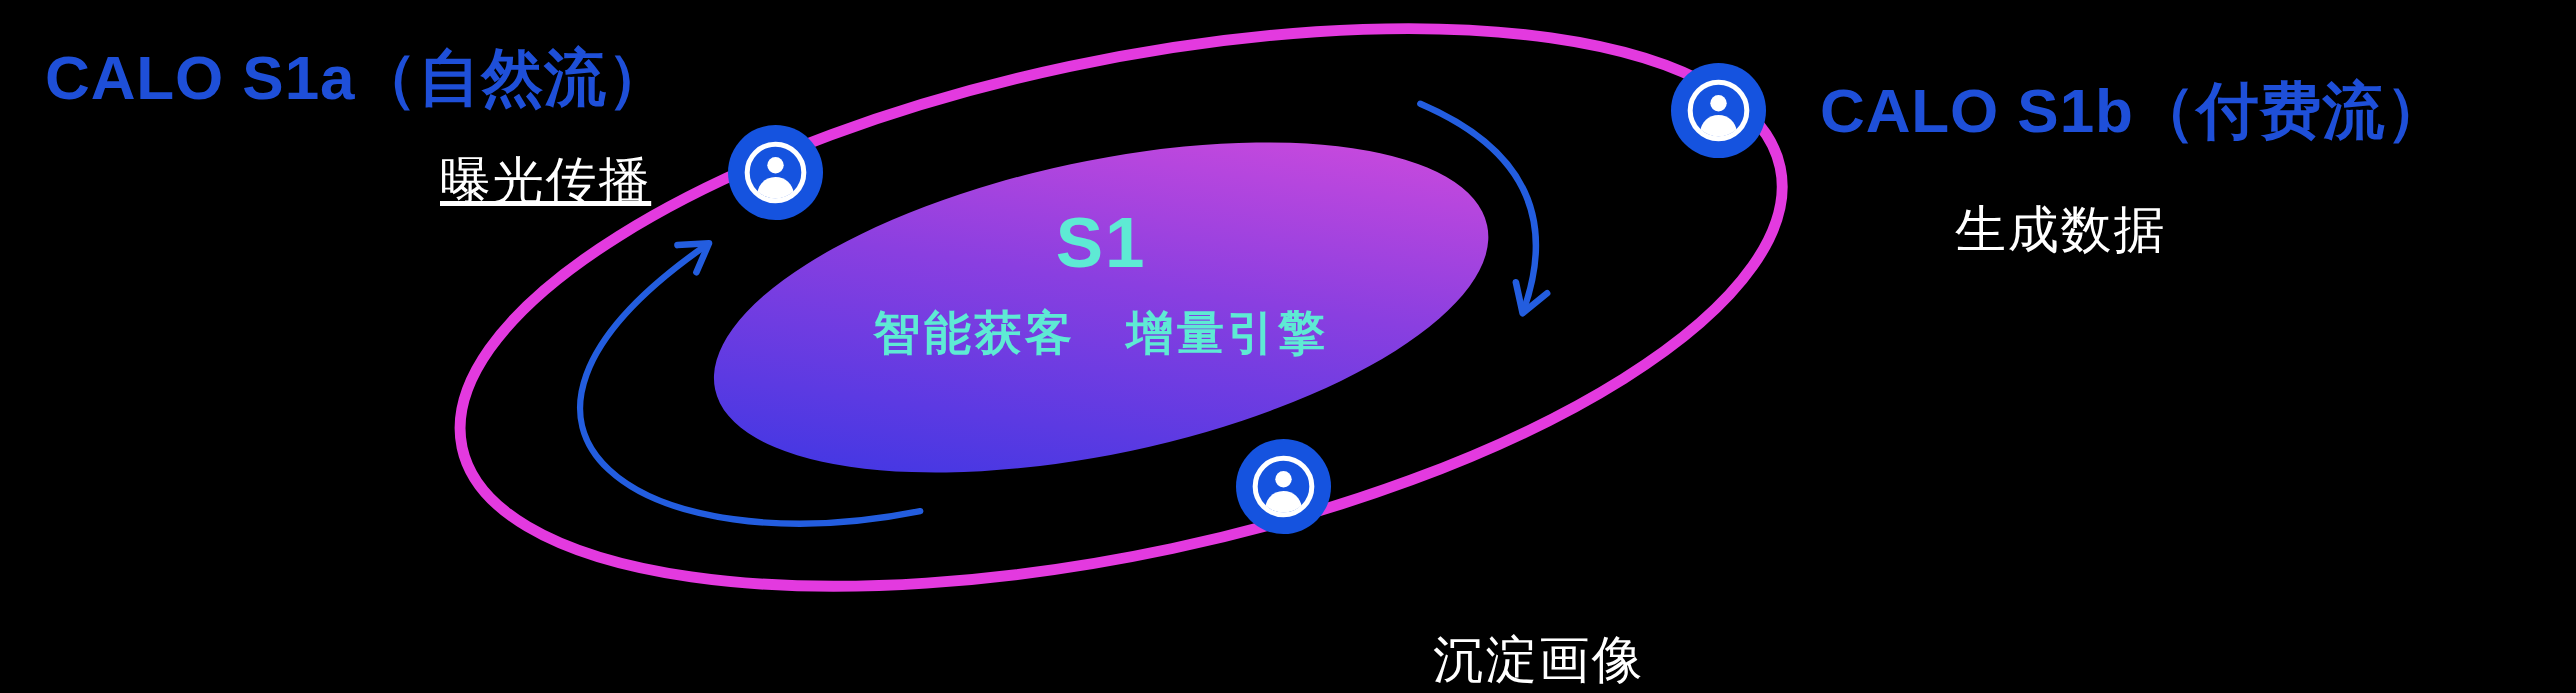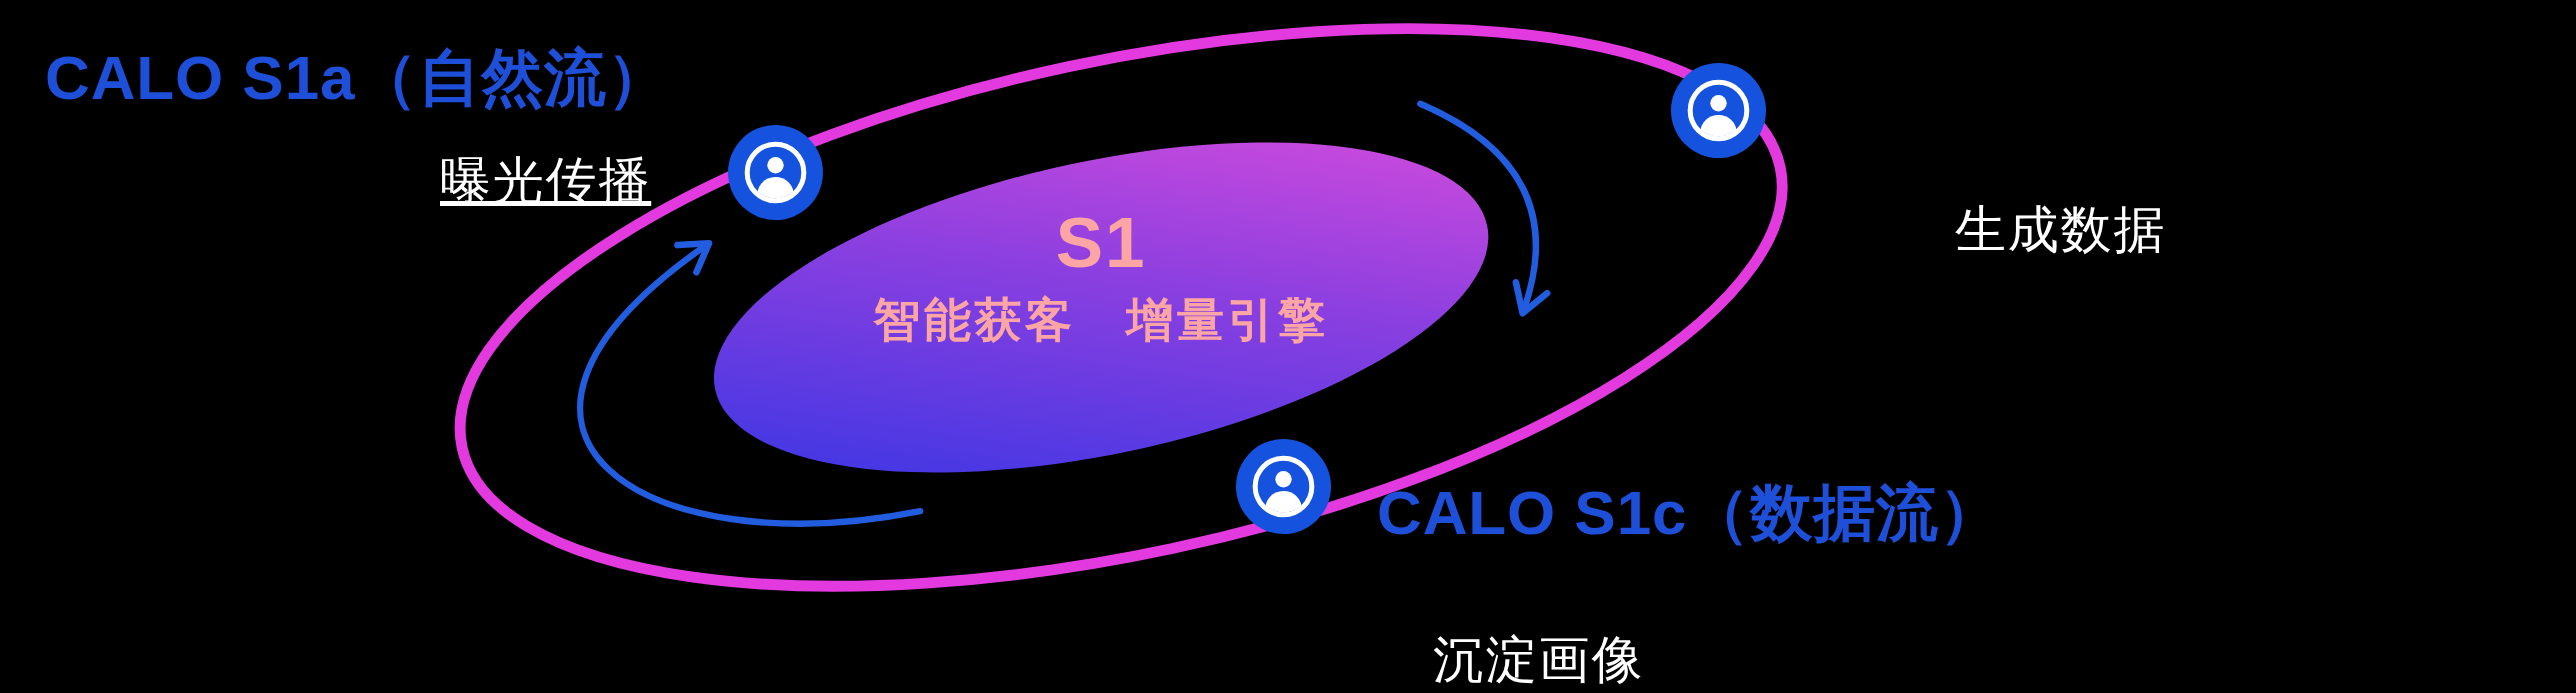--- a/index.html
+++ b/index.html
@@ -131,6 +131,7 @@
     </svg>
   </div>
 
+  <div id="label-s1b" class="node-label">CALO S1b（付费流）</div>
   <div id="sublabel-s1b" class="node-sublabel">生成数据</div>
   <div id="icon-s1b" class="node-icon">
     <svg viewBox="0 0 104 104" xmlns="http://www.w3.org/2000/svg">

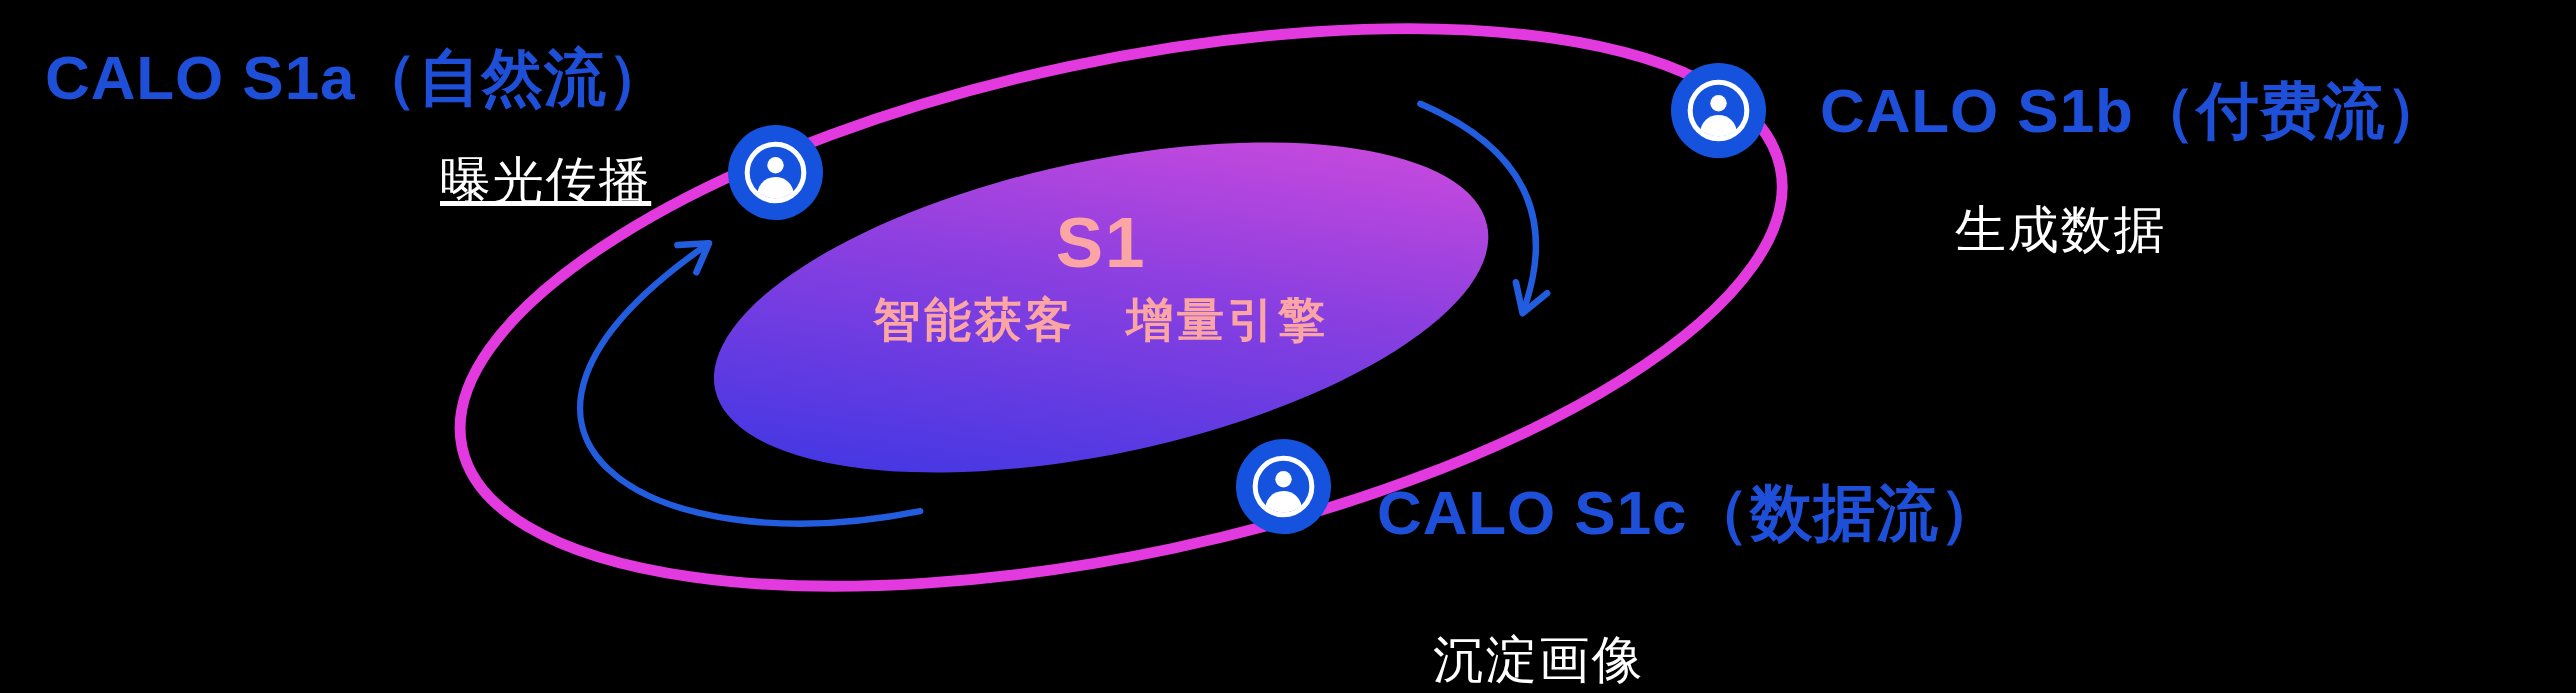--- a/index.html
+++ b/index.html
@@ -47,7 +47,7 @@
     top: 207px;
     transform: translateX(-50%);
     text-align: center;
-    color: #fca5a5;
+    color: #5eead4;
   }
   .core-title {
     font-size: 71px;

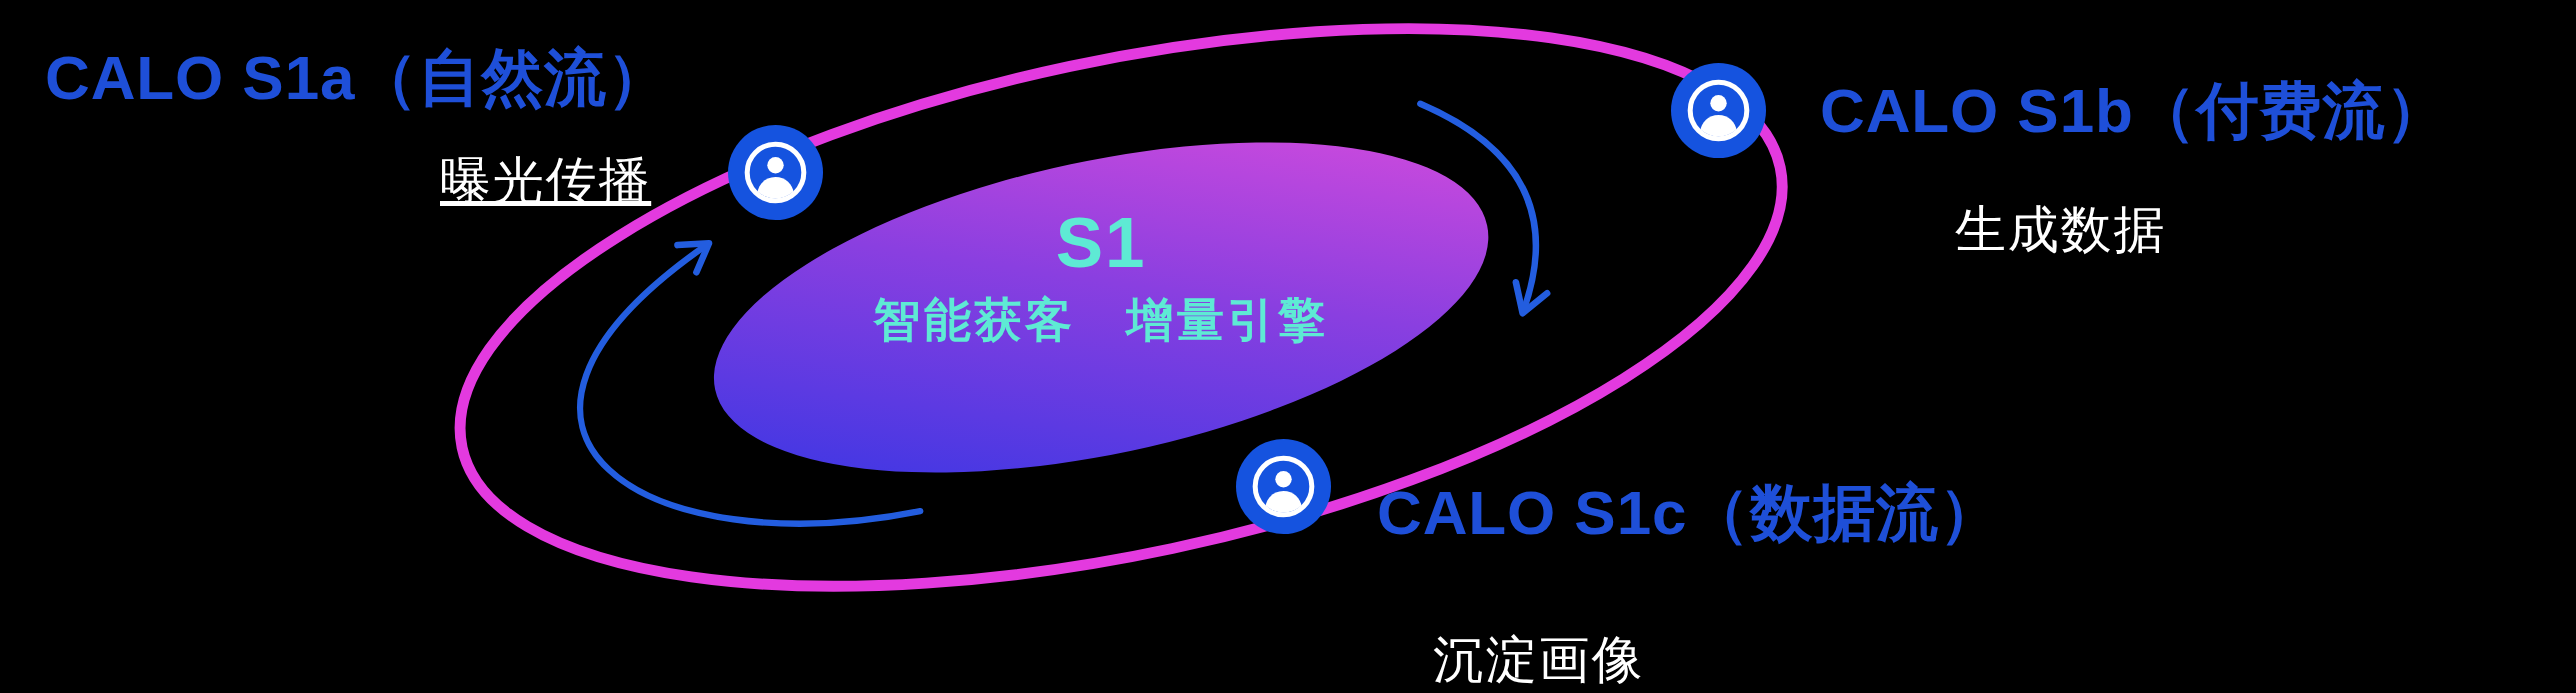--- a/index.html
+++ b/index.html
@@ -58,7 +58,7 @@
   .core-subtitle {
     font-size: 47px;
     font-weight: 600;
-    margin-top: 11px;
+    margin-top: 24px;
     white-space: pre;
     letter-spacing: 3.6px;
   }

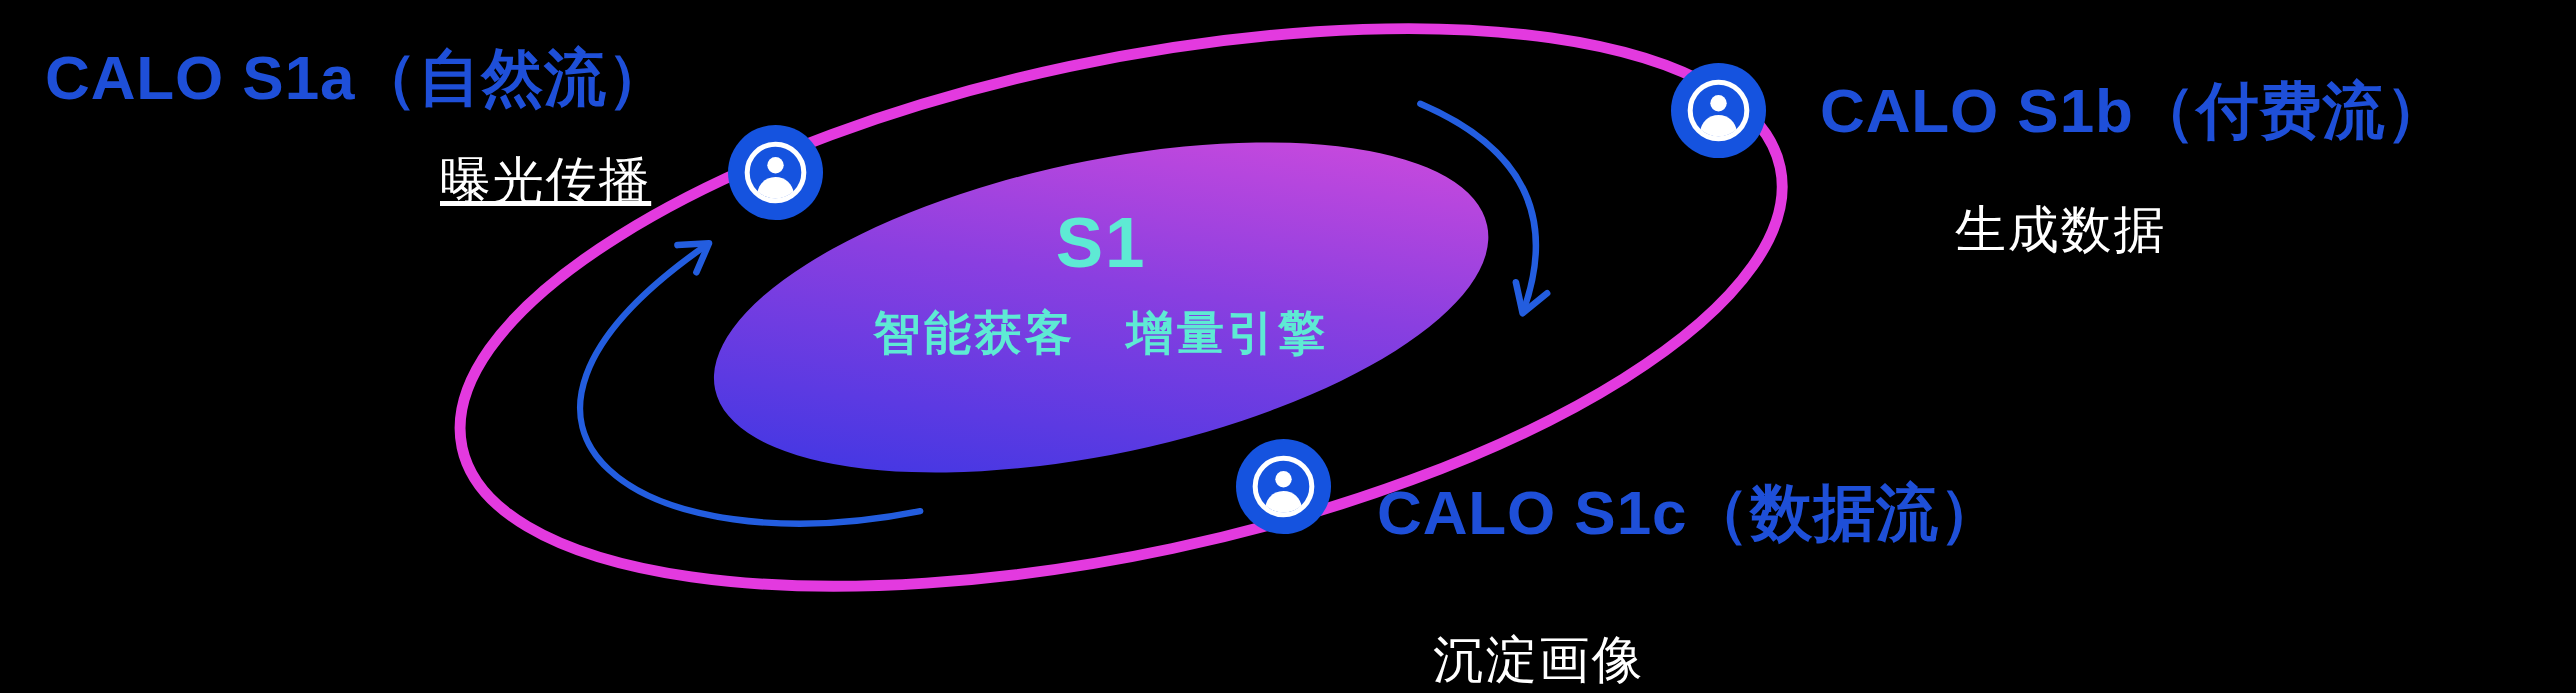--- a/index.html
+++ b/index.html
@@ -149,7 +149,6 @@
     </svg>
   </div>
 
-  <div id="label-s1c" class="node-label">CALO S1c（数据流）</div>
   <div id="sublabel-s1c" class="node-sublabel">沉淀画像</div>
   <div id="icon-s1c" class="node-icon">
     <svg viewBox="0 0 104 104" xmlns="http://www.w3.org/2000/svg">

